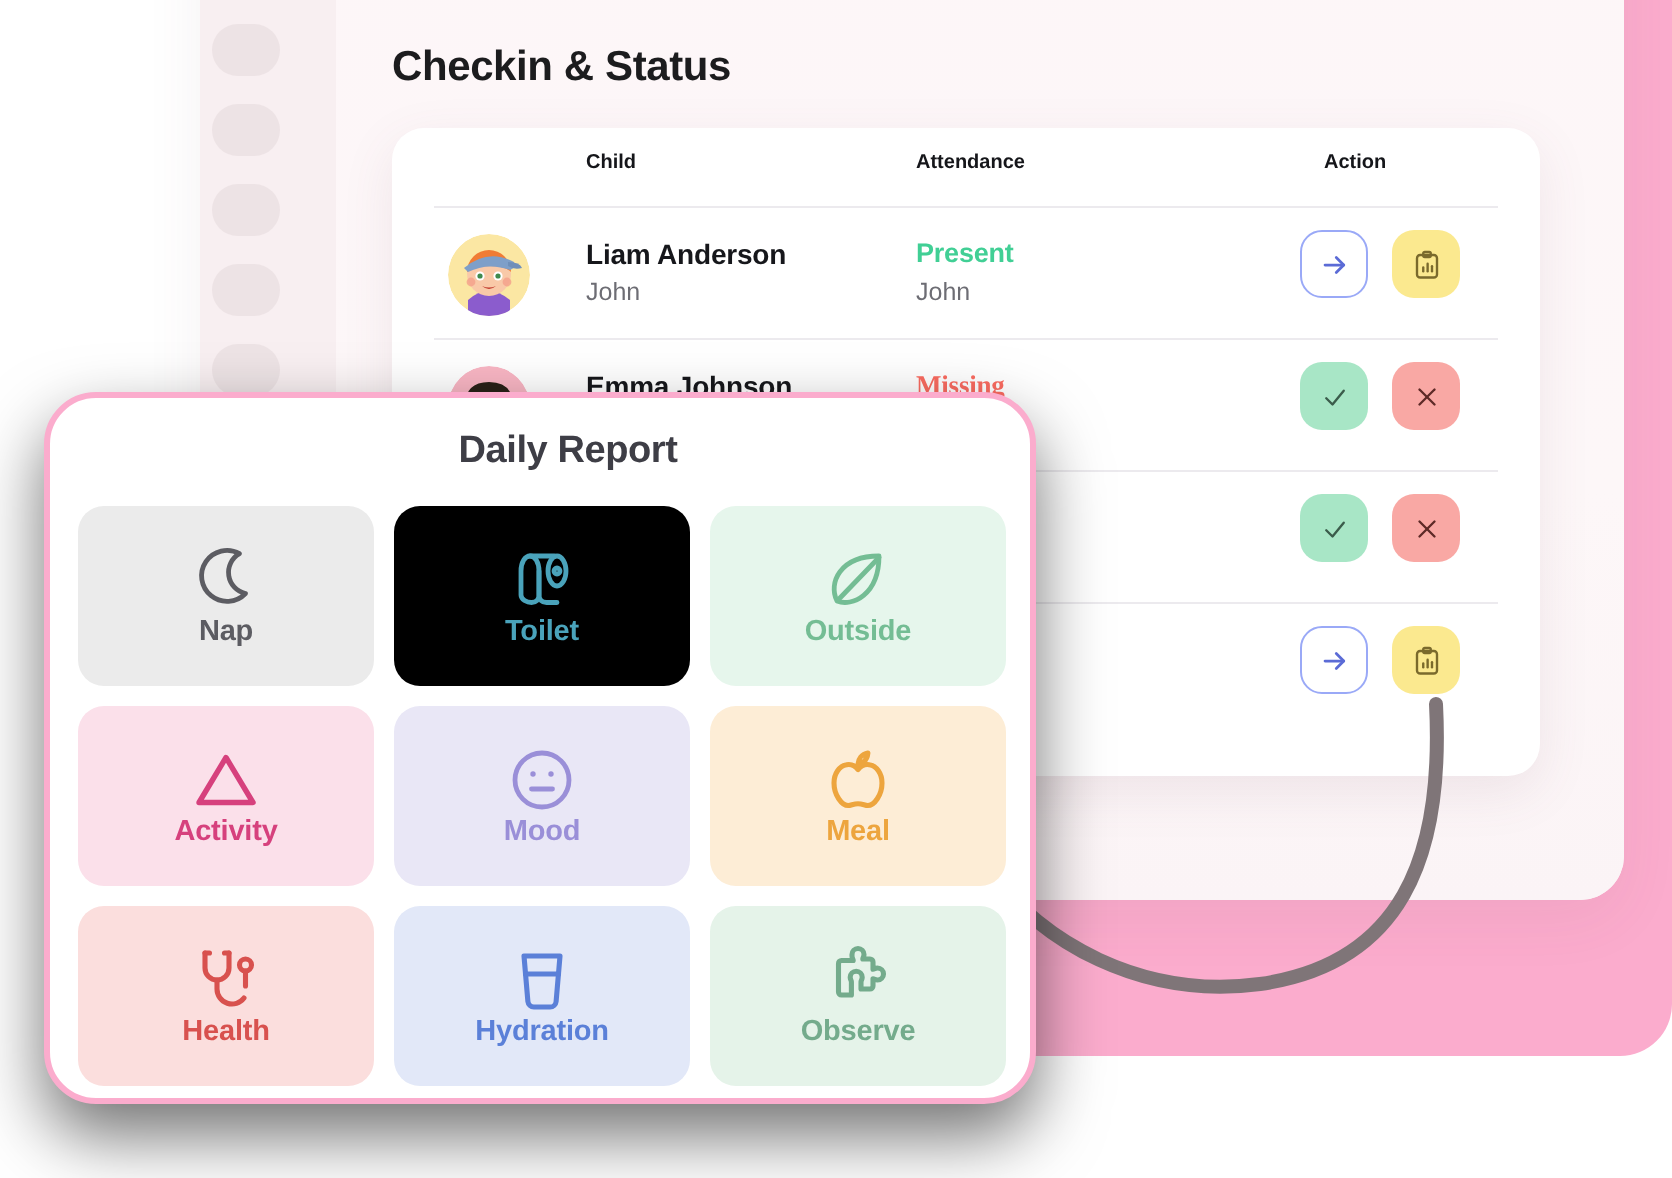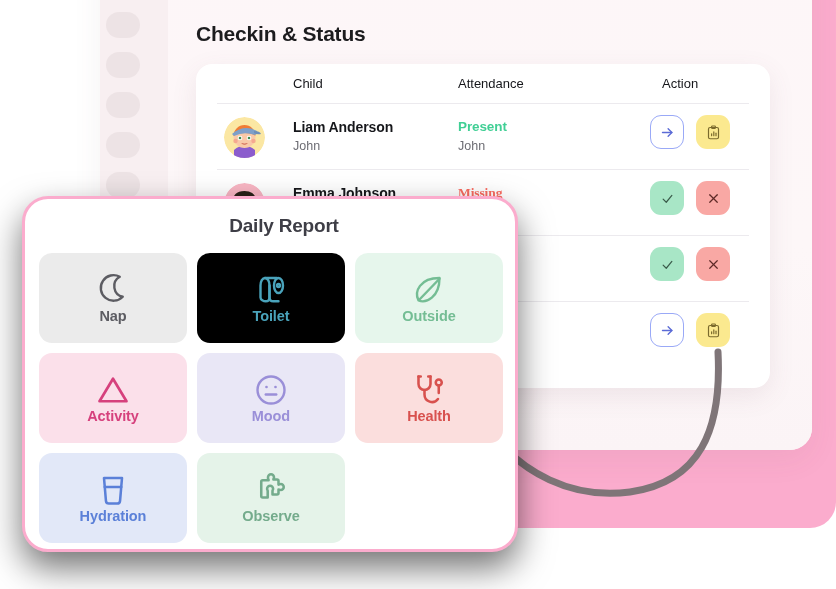--- a/index.html
+++ b/index.html
@@ -49,7 +49,7 @@
   }
   .thead{position:relative;height:40px;}
   .th{
-    position:absolute;top:12px;font-size:13px;font-weight:400;color:#15161a;
+    position:absolute;top:12px;font-size:10px;font-weight:700;color:#15161a;
   }
   .th.child{left:97px;}
   .th.attendance{left:262px;}

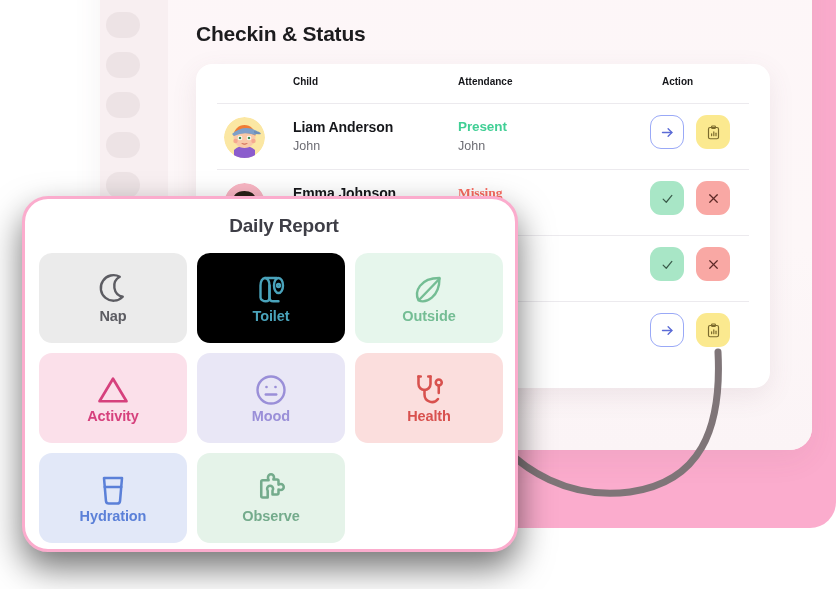--- a/index.html
+++ b/index.html
@@ -314,6 +314,13 @@
         <span class="tlabel" style="color:#9a8fd8">Mood</span>
       </div>
 
+      <div class="tile" style="background:#fdedd6">
+        <svg width="36" height="36" viewBox="0 0 24 24" fill="none" stroke="#eda53e" stroke-width="1.7" stroke-linecap="round" stroke-linejoin="round">
+            <path d="M12 8.5c-1-1.2-2.4-1.9-3.8-1.6C5.8 7.3 4 9.8 4 13c0 4 2.6 7.5 4.7 7.5 1 0 1.8-.6 3.3-.6s2.3.6 3.3.6C17.4 20.5 20 17 20 13c0-3.2-1.8-5.7-4.2-6.1-1.4-.3-2.8.4-3.8 1.6z"></path>
+            <path d="M12 7c0-2 1.3-3.6 3.3-4-.2 2-1.4 3.4-3.3 4z"></path>
+          </svg>
+        <span class="tlabel" style="color:#eda53e">Meal</span>
+      </div>
 
       <div class="tile" style="background:#fbdedd">
         <svg width="36" height="36" viewBox="0 0 24 24" fill="none" stroke="#d8514e" stroke-width="1.7" stroke-linecap="round" stroke-linejoin="round">

